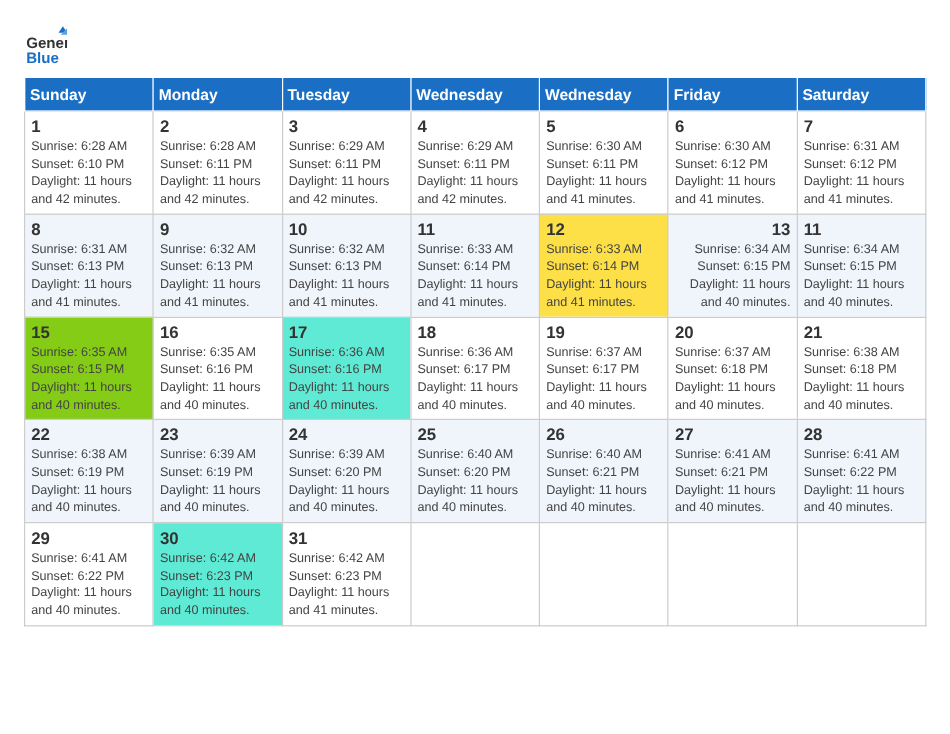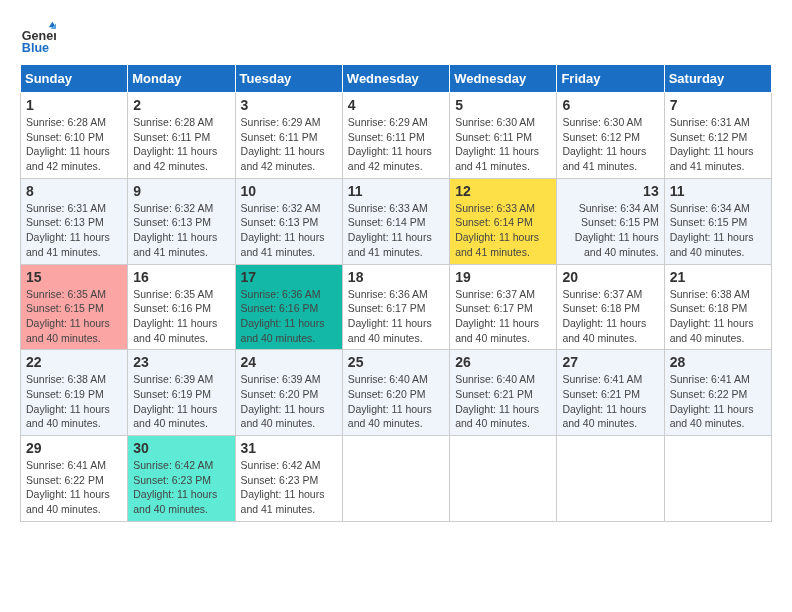--- a/index.html
+++ b/index.html
@@ -219,7 +219,7 @@
         </td>
       </tr>
       <tr>
-        <td style="background: #fca5a5;">
+        <td style="background: #84cc16;">
           <span class="day-num">15</span>
           <div class="day-info" style="white-space: pre-line;">Sunrise: 6:35 AM
 Sunset: 6:15 PM

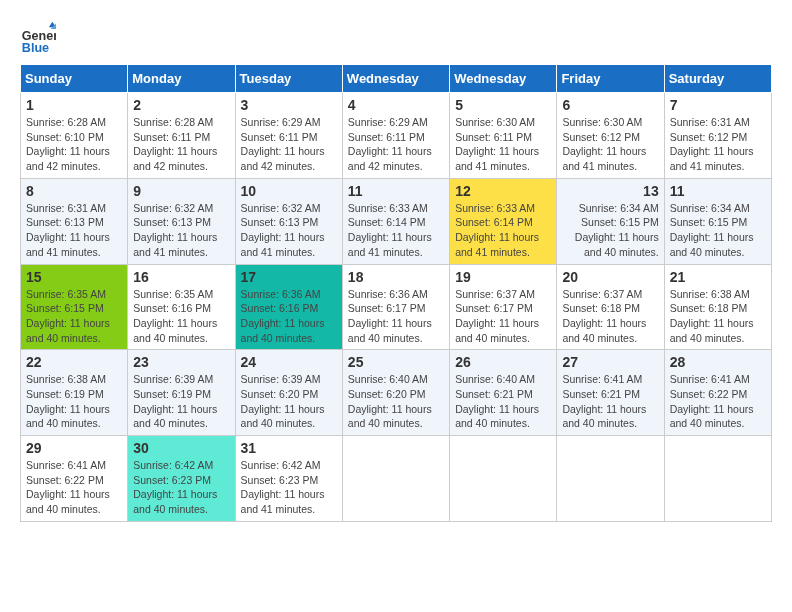--- a/index.html
+++ b/index.html
@@ -233,7 +233,7 @@
 Daylight: 11 hours
 and 40 minutes.</div>
         </td>
-        <td style="background: #14b8a6; margin-left: 14px;">
+        <td style="background: #5eead4; margin-left: 14px;">
           <span class="day-num">17</span>
           <div class="day-info" style="white-space: pre-line;">Sunrise: 6:36 AM
 Sunset: 6:16 PM

